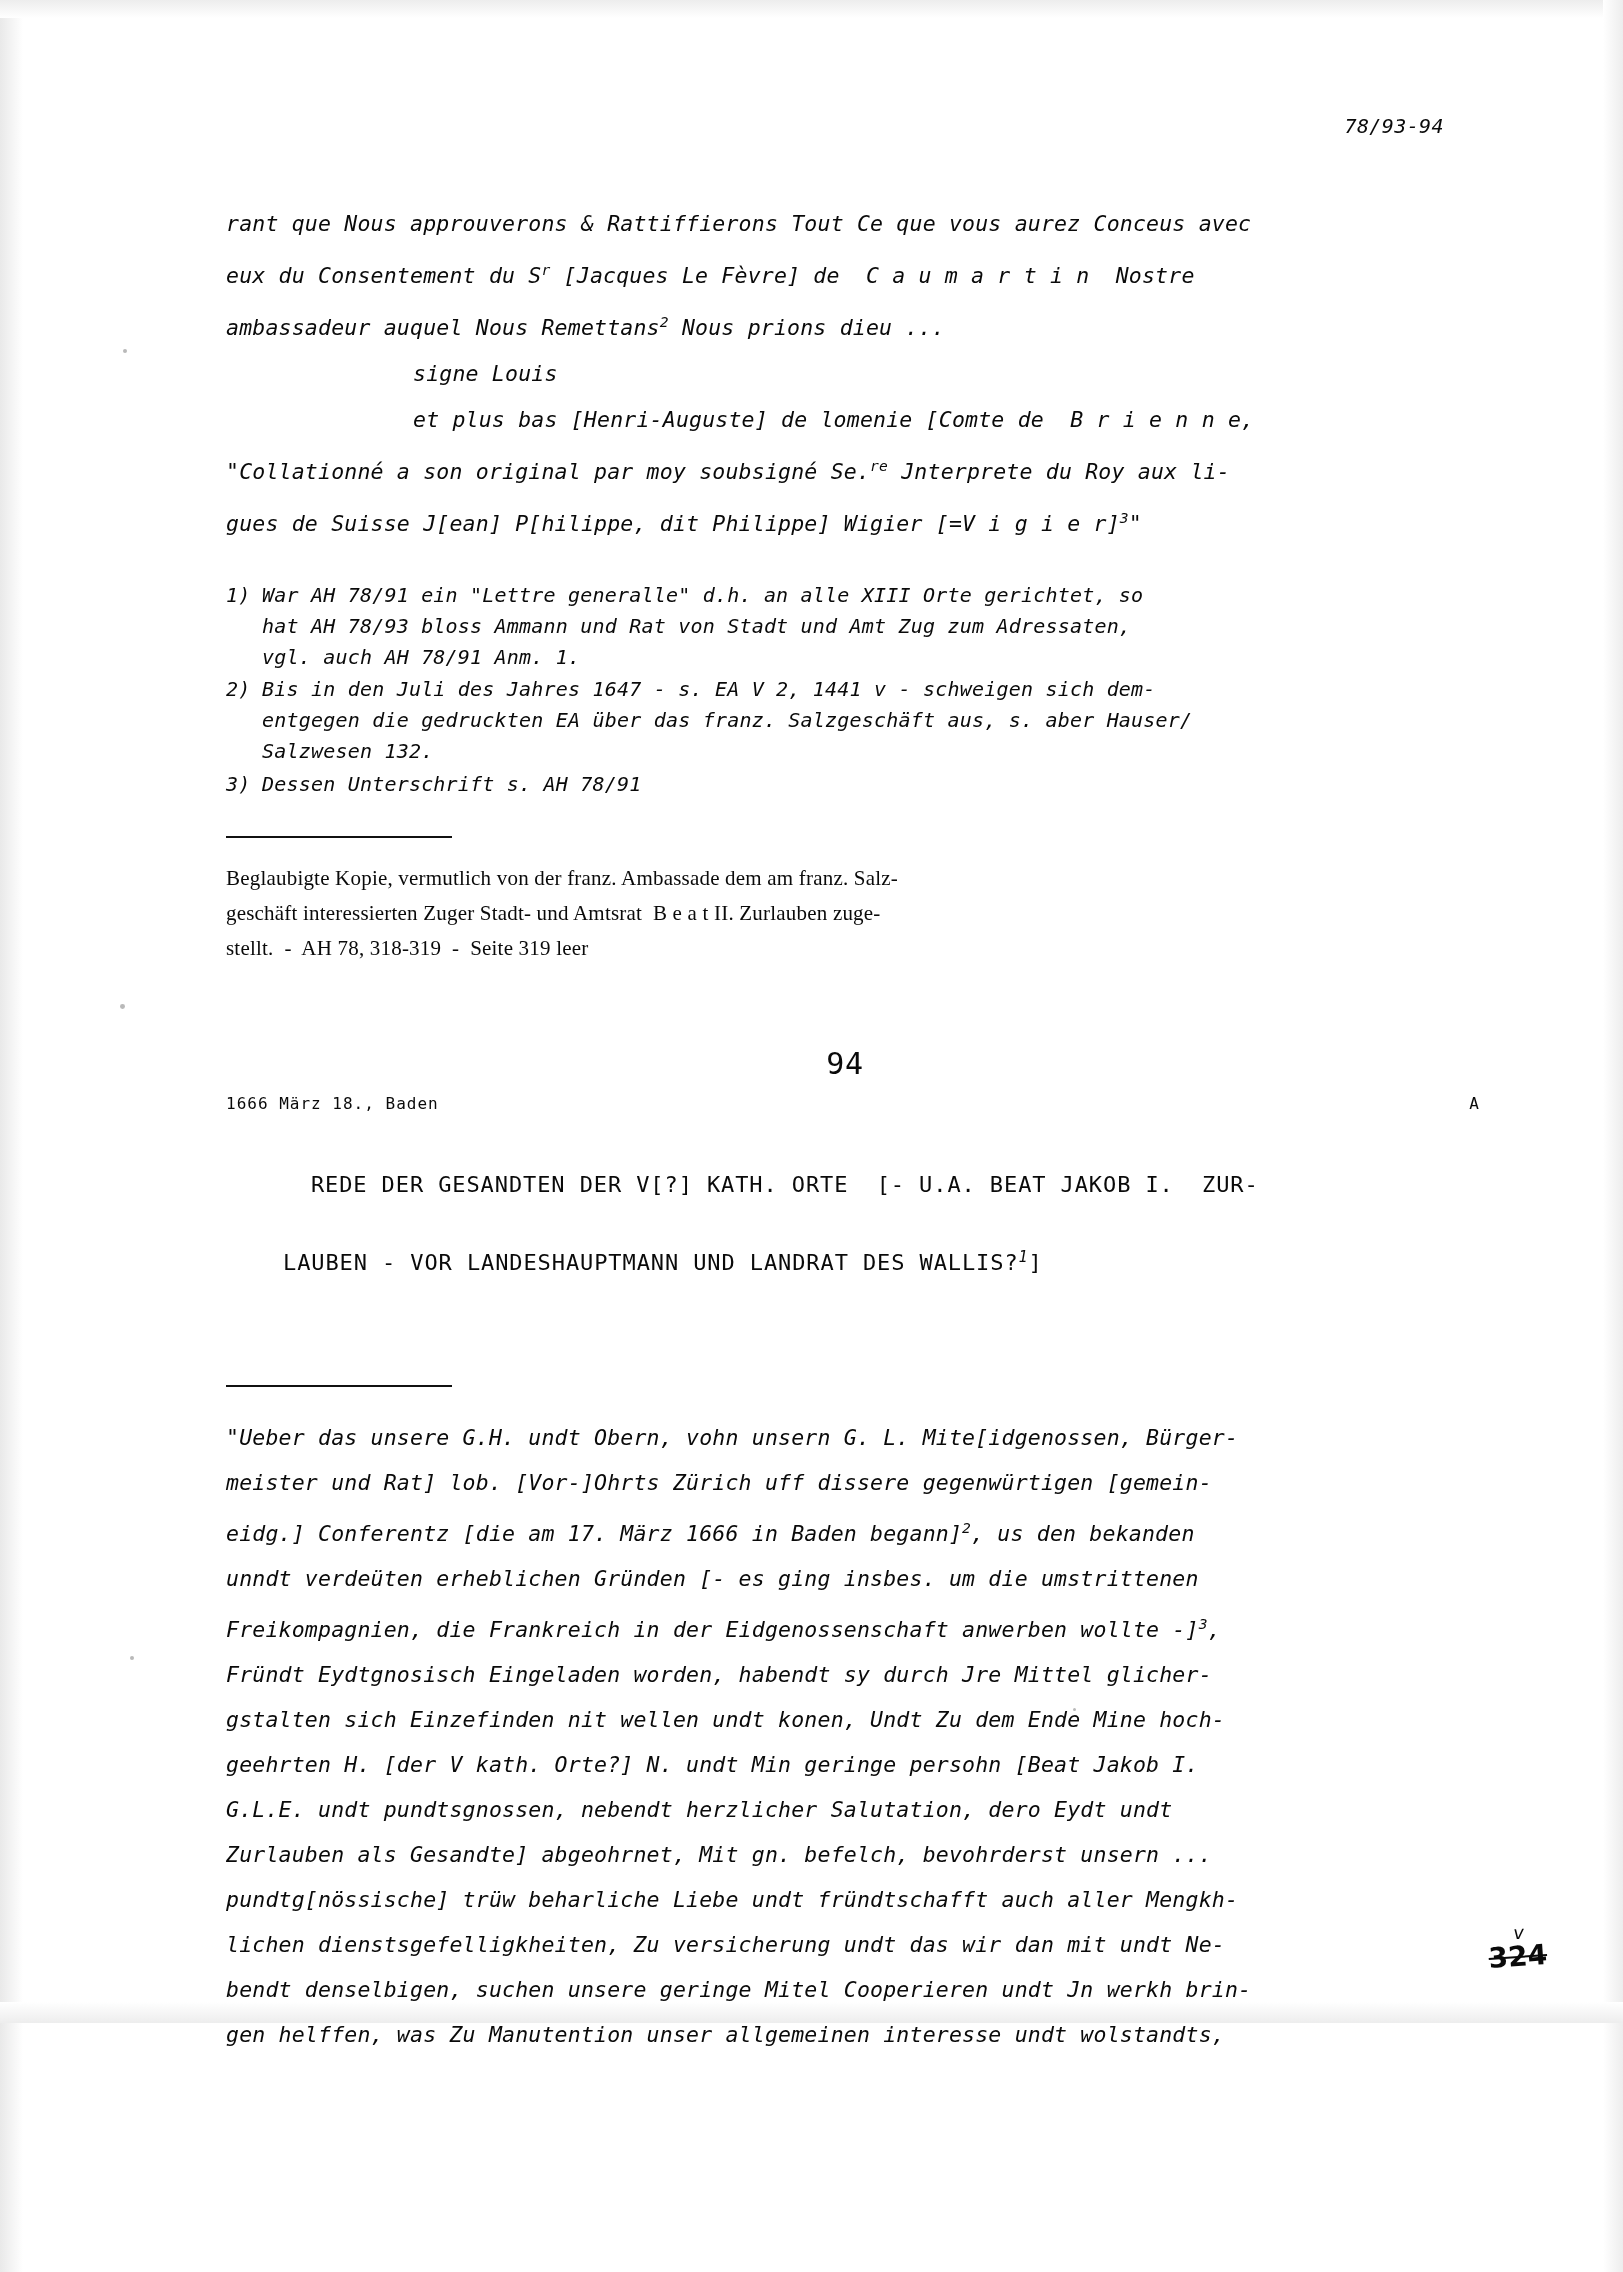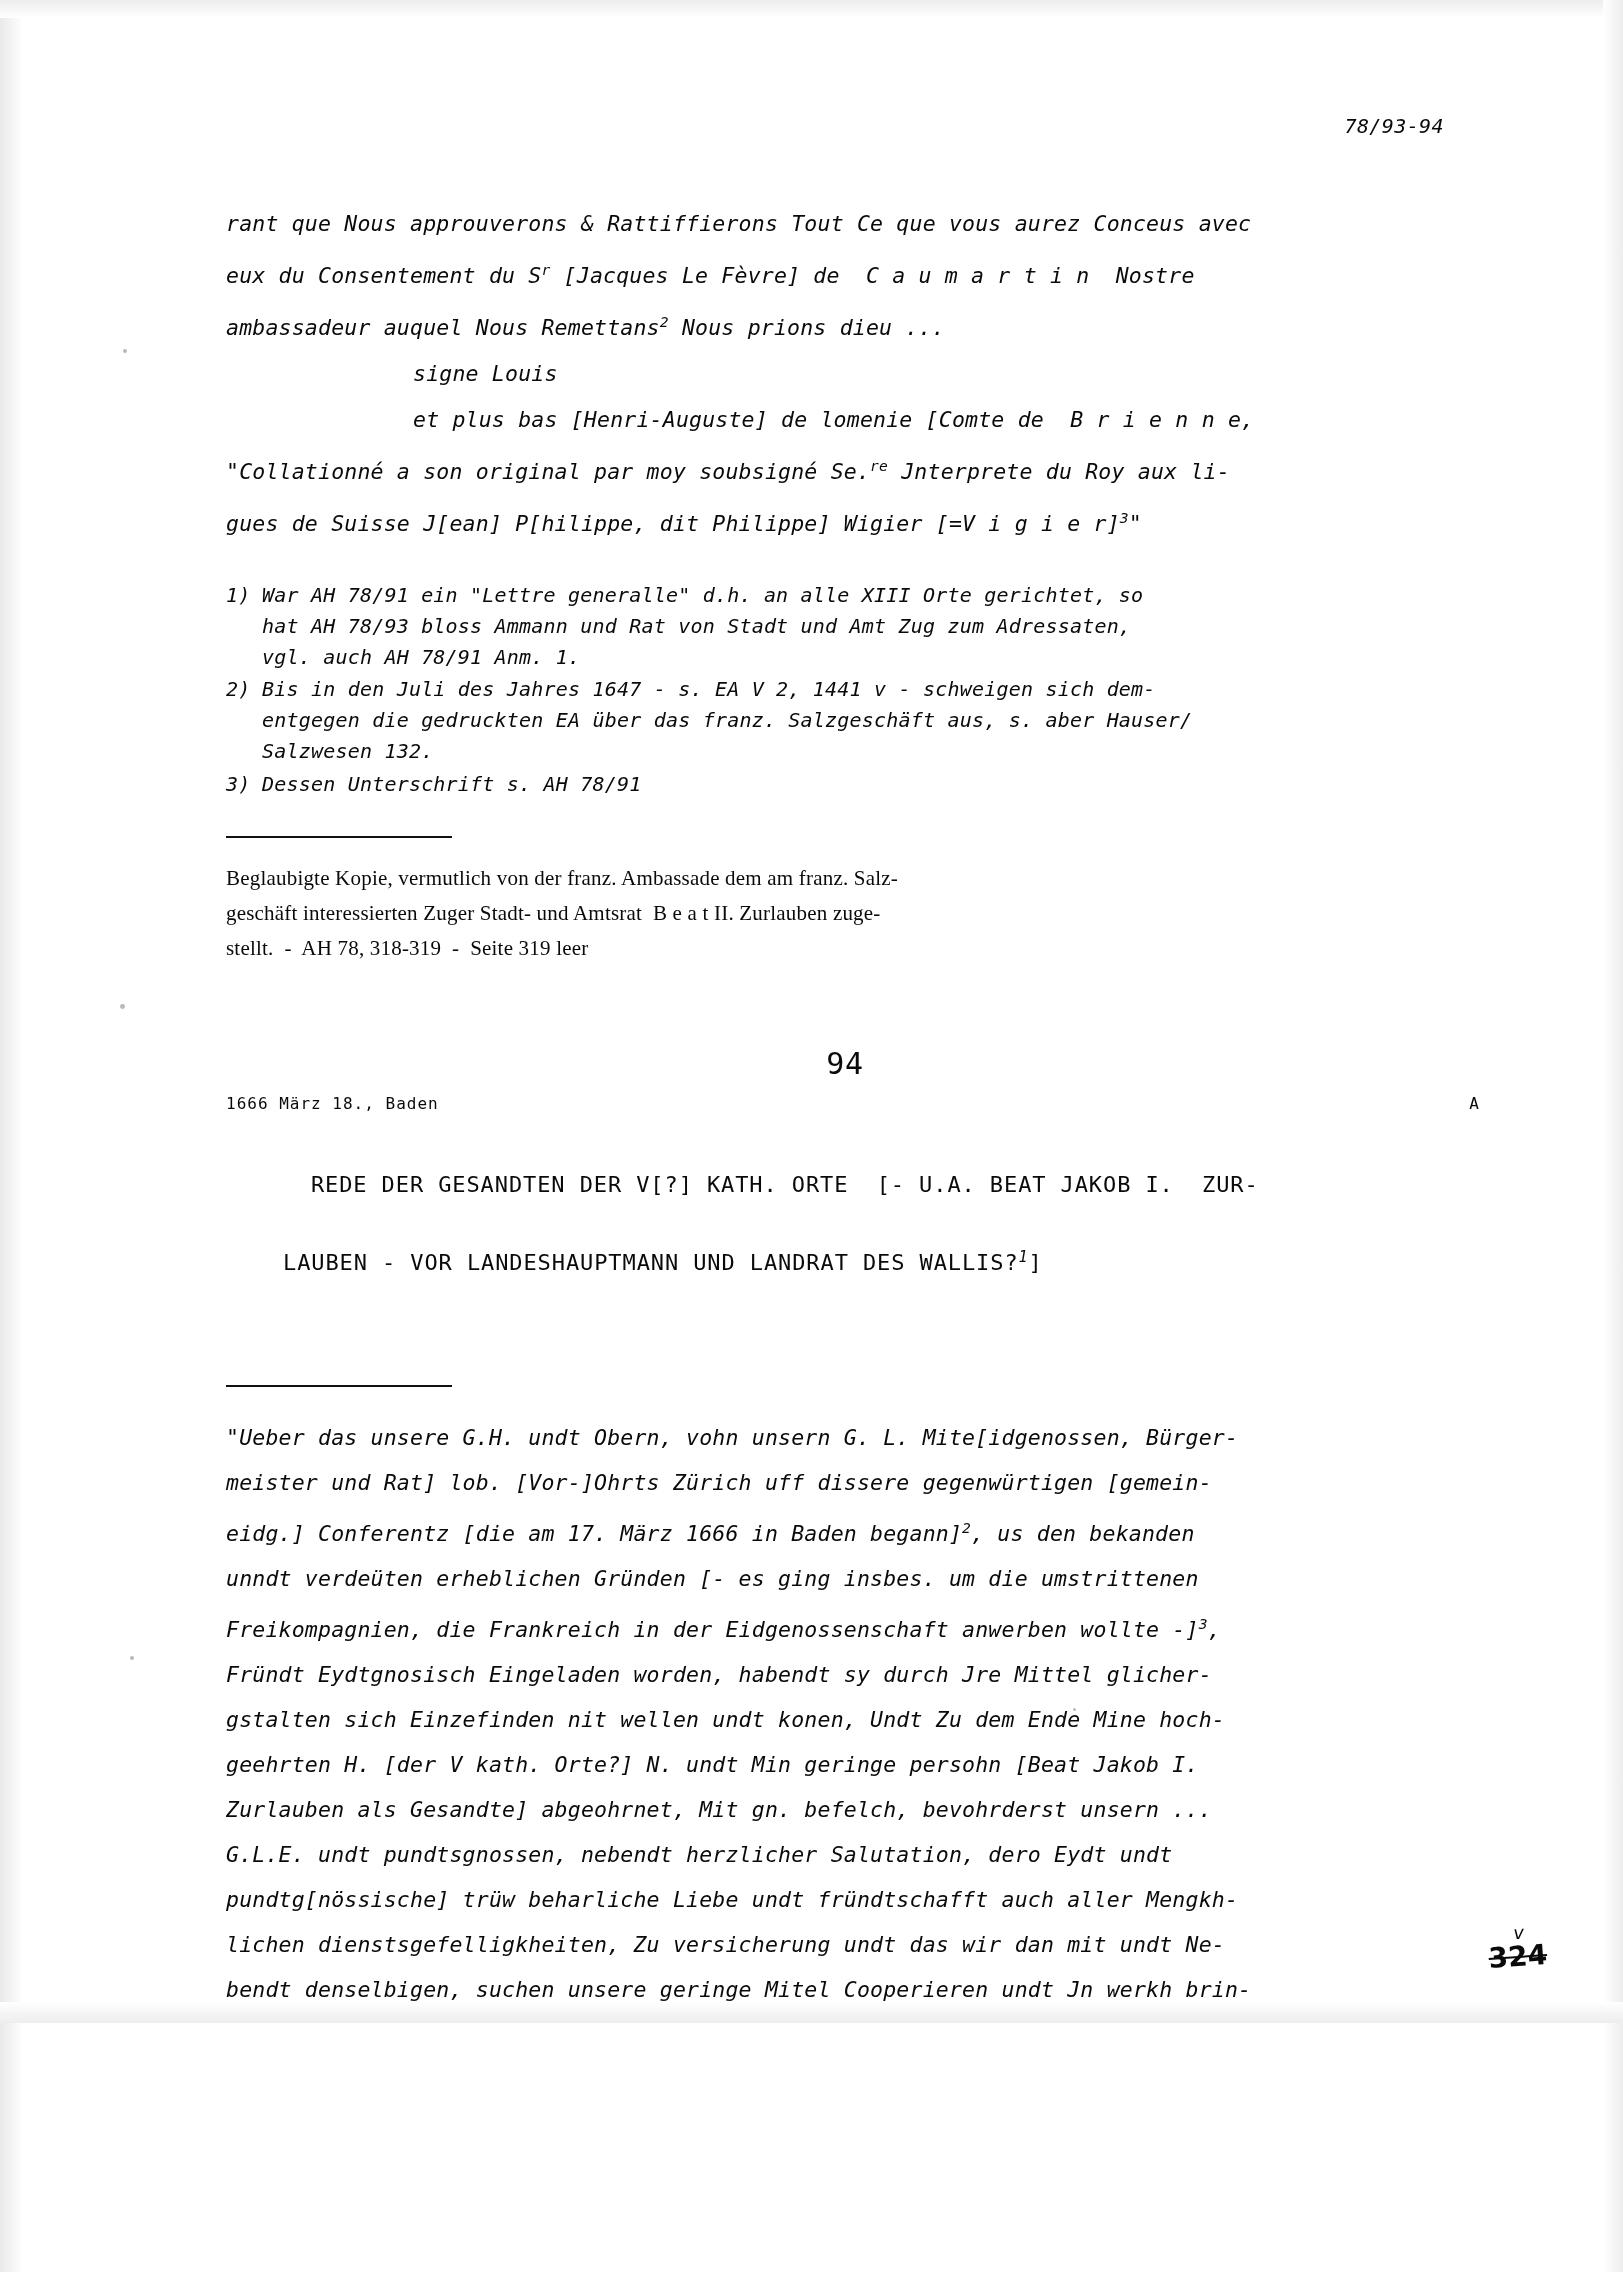--- a/index.html
+++ b/index.html
@@ -273,8 +273,8 @@
       <div class="line">Fründt Eydtgnosisch Eingeladen worden, habendt sy durch Jre Mittel glicher-</div>
       <div class="line">gstalten sich Einzefinden nit wellen undt konen, Undt Zu dem Ende Mine hoch-</div>
       <div class="line">geehrten H. [der V kath. Orte?] N. undt Min geringe persohn [Beat Jakob I.</div>
+      <div class="line">G.L.E. undt pundtsgnossen, nebendt herzlicher Salutation, dero Eydt undt</div>
       <div class="line">Zurlauben als Gesandte] abgeohrnet, Mit gn. befelch, bevohrderst unsern ...</div>
-      <div class="line">G.L.E. undt pundtsgnossen, nebendt herzlicher Salutation, dero Eydt undt</div>
       <div class="line">pundtg[nössische] trüw beharliche Liebe undt fründtschafft auch aller Mengkh-</div>
       <div class="line">lichen dienstsgefelligkheiten, Zu versicherung undt das wir dan mit undt Ne-</div>
       <div class="line">bendt denselbigen, suchen unsere geringe Mitel Cooperieren undt Jn werkh brin-</div>

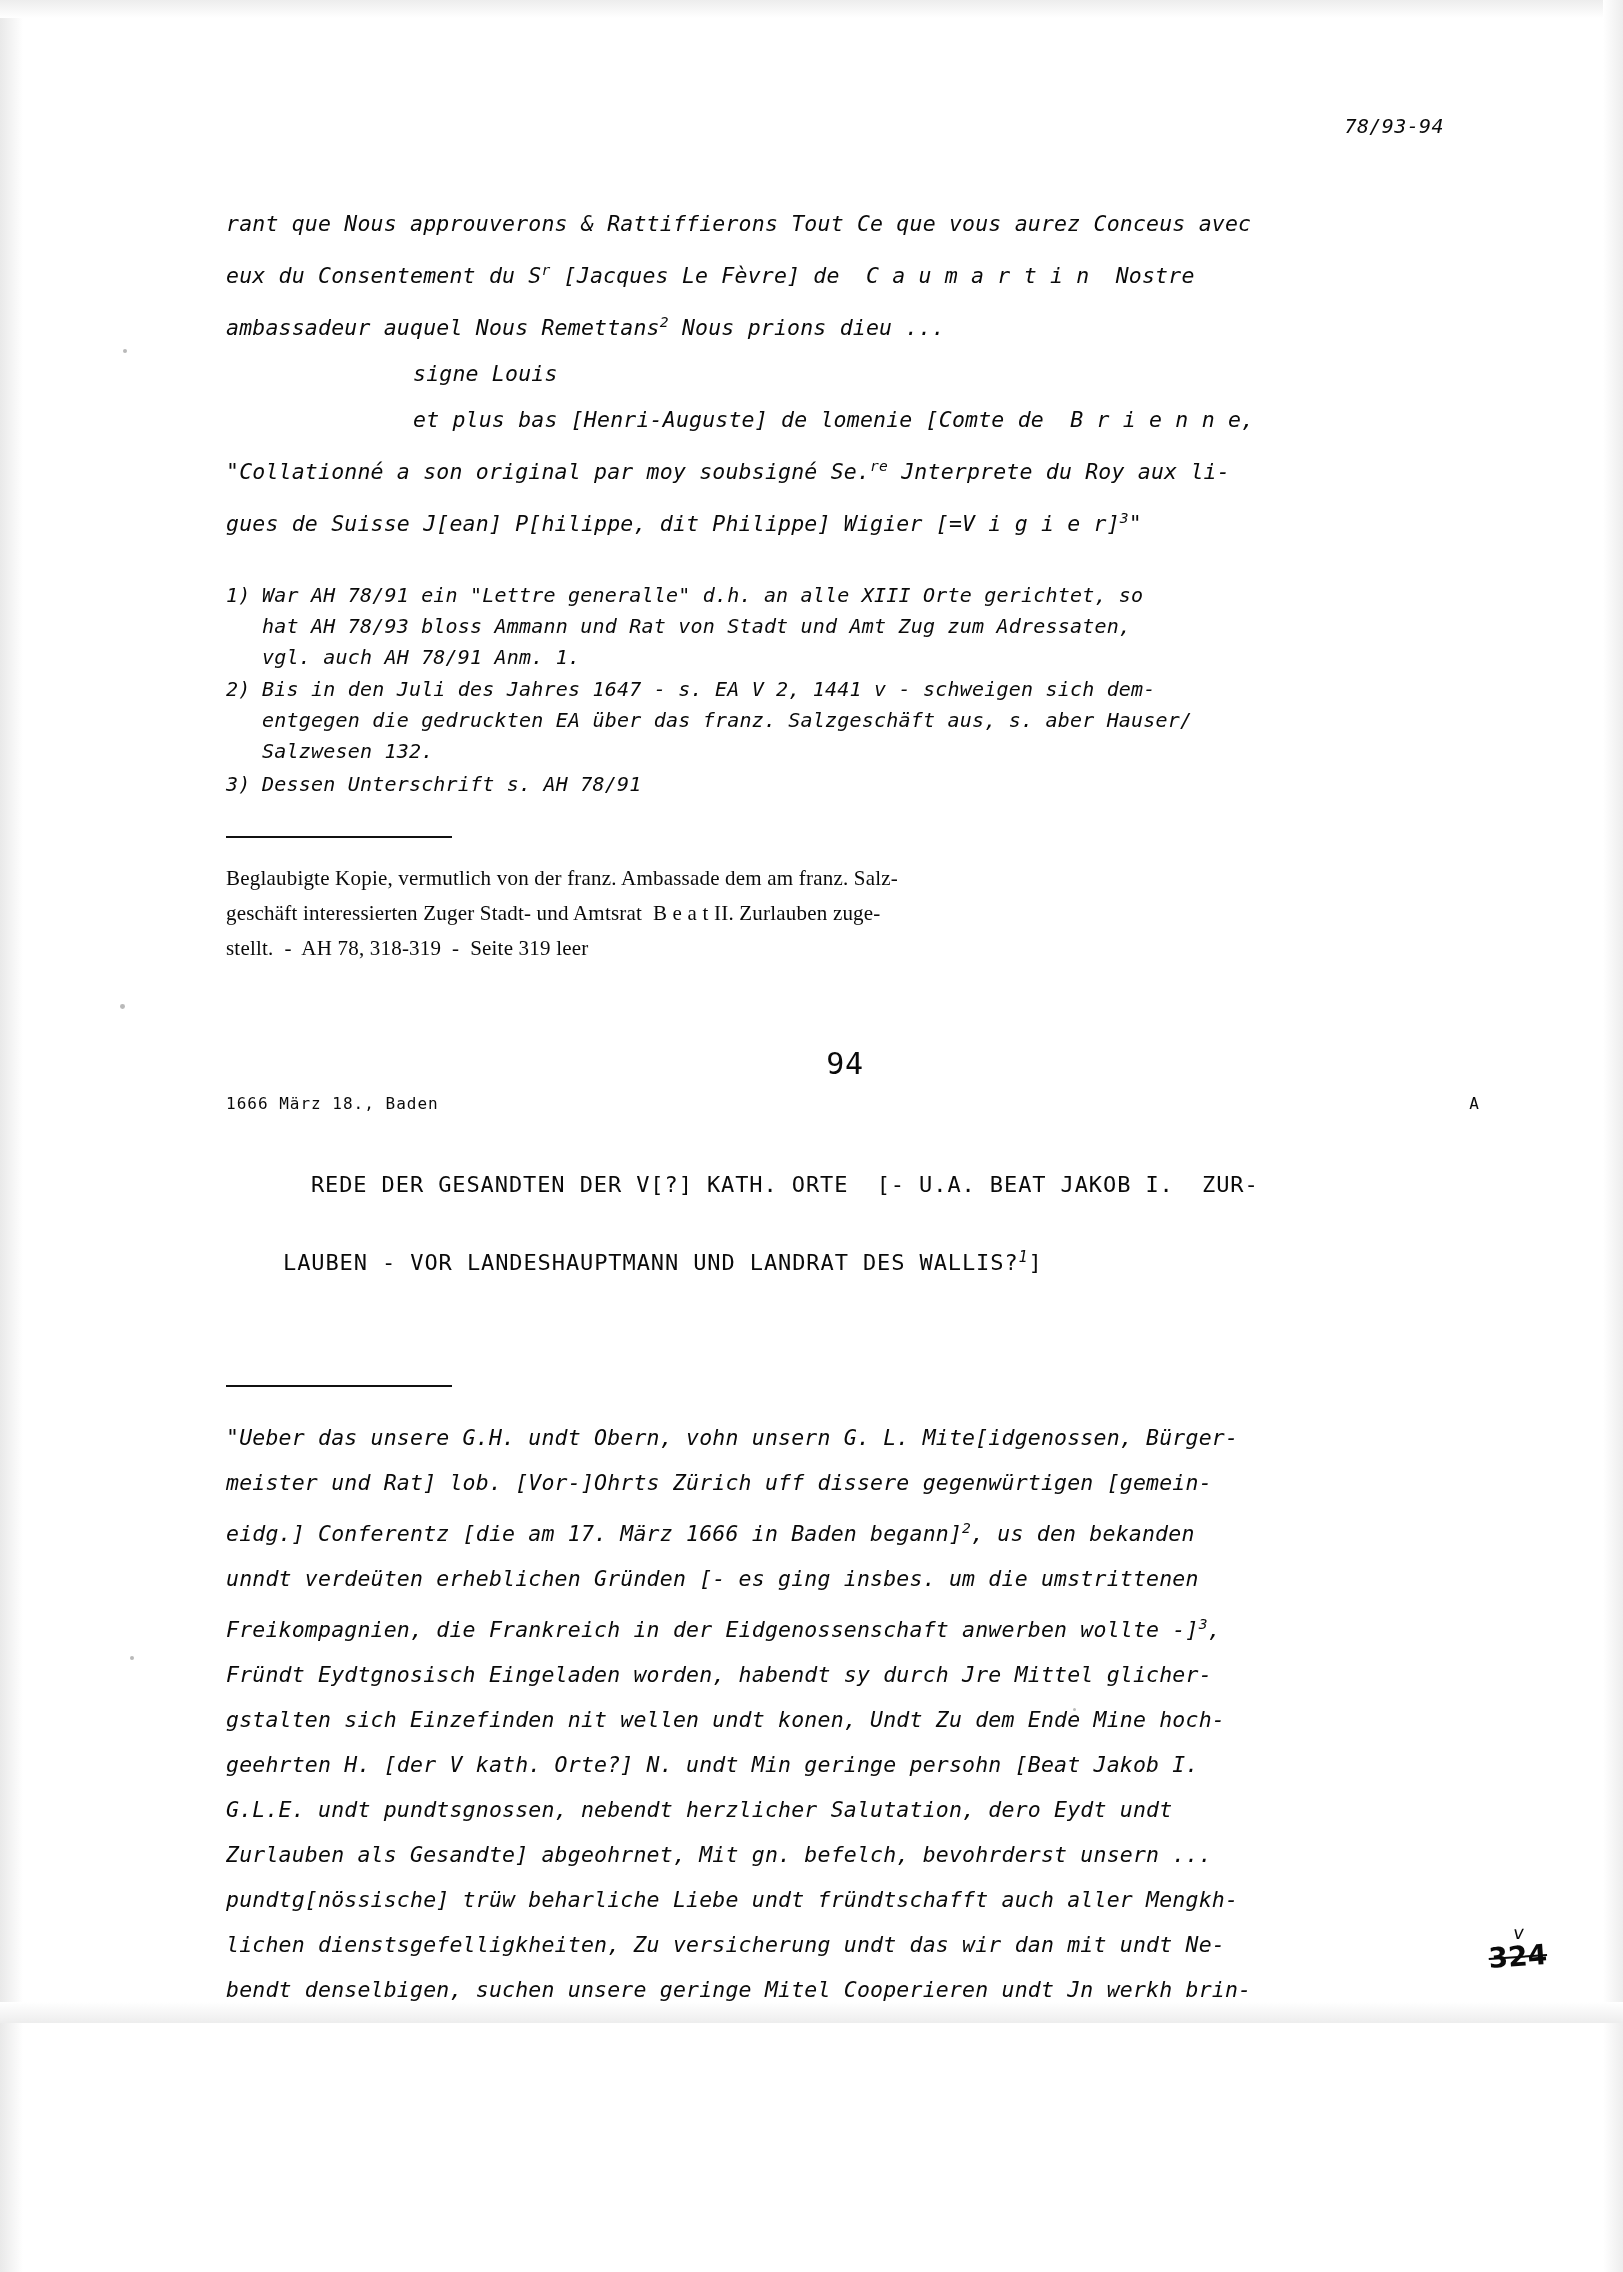--- a/index.html
+++ b/index.html
@@ -278,6 +278,7 @@
       <div class="line">pundtg[nössische] trüw beharliche Liebe undt fründtschafft auch aller Mengkh-</div>
       <div class="line">lichen dienstsgefelligkheiten, Zu versicherung undt das wir dan mit undt Ne-</div>
       <div class="line">bendt denselbigen, suchen unsere geringe Mitel Cooperieren undt Jn werkh brin-</div>
+      <div class="line">gen helffen, was Zu Manutention unser allgemeinen interesse undt wolstandts,</div>
     </div>
 
   </div>

